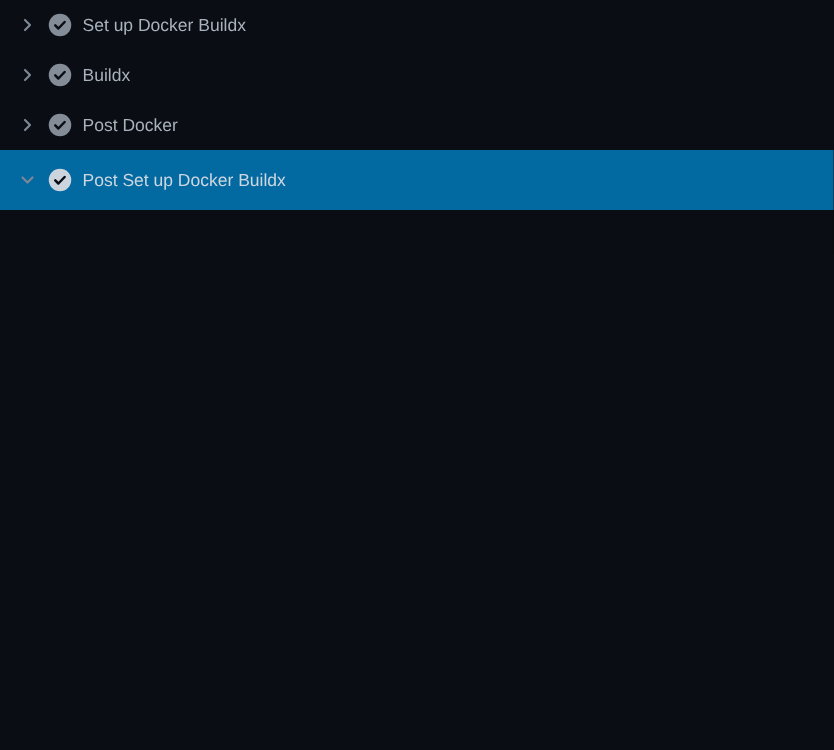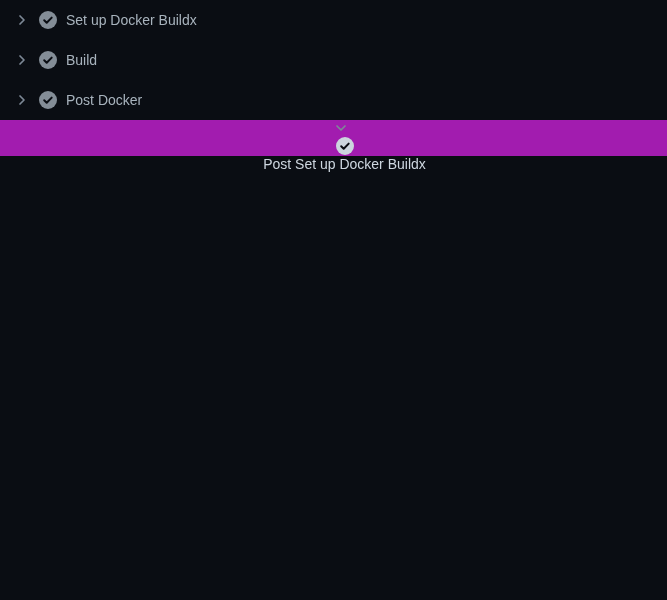--- a/index.html
+++ b/index.html
@@ -106,7 +106,7 @@
         <path d="M6.2 10.3l2.5 2.5 5-5.2" fill="none" stroke="#0a0d13" stroke-width="2" stroke-linecap="round" stroke-linejoin="round"></path>
       </svg>
     </span>
-    <span class="step-label">Build</span>
+    <span class="step-label">Buildx</span>
   </div>
 
   <div class="step collapsed">

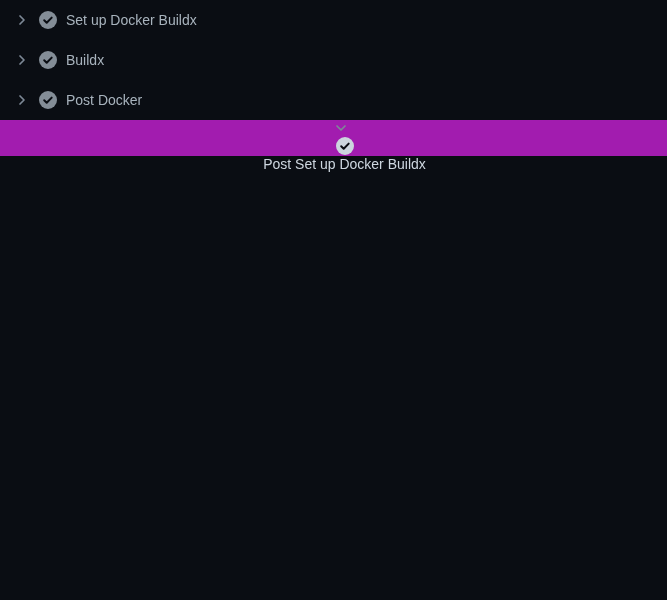--- a/index.html
+++ b/index.html
@@ -22,9 +22,8 @@
     cursor: pointer;
   }
   .step.expanded {
-    height: 36px;
-    background: #a21caf;
-    flex-direction: column;
+    height: 48px;
+    background: #0369a1;
   }
   .chev {
     width: 16px; height: 16px;

